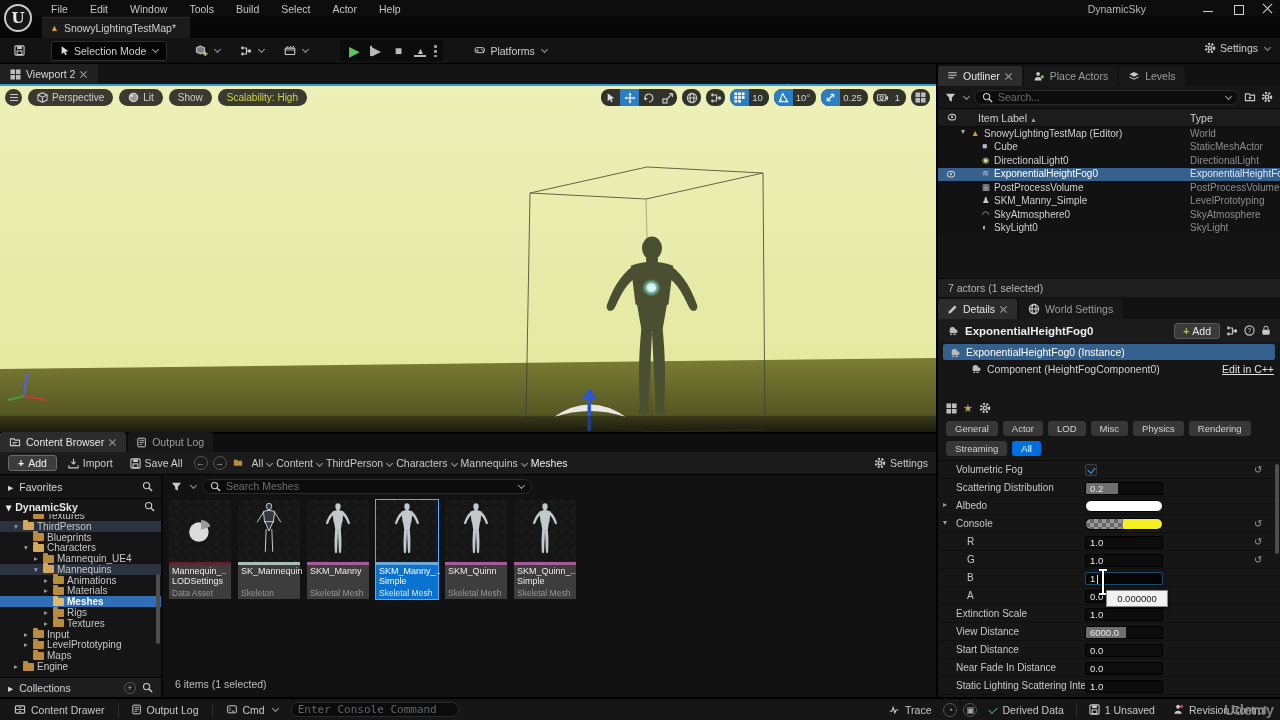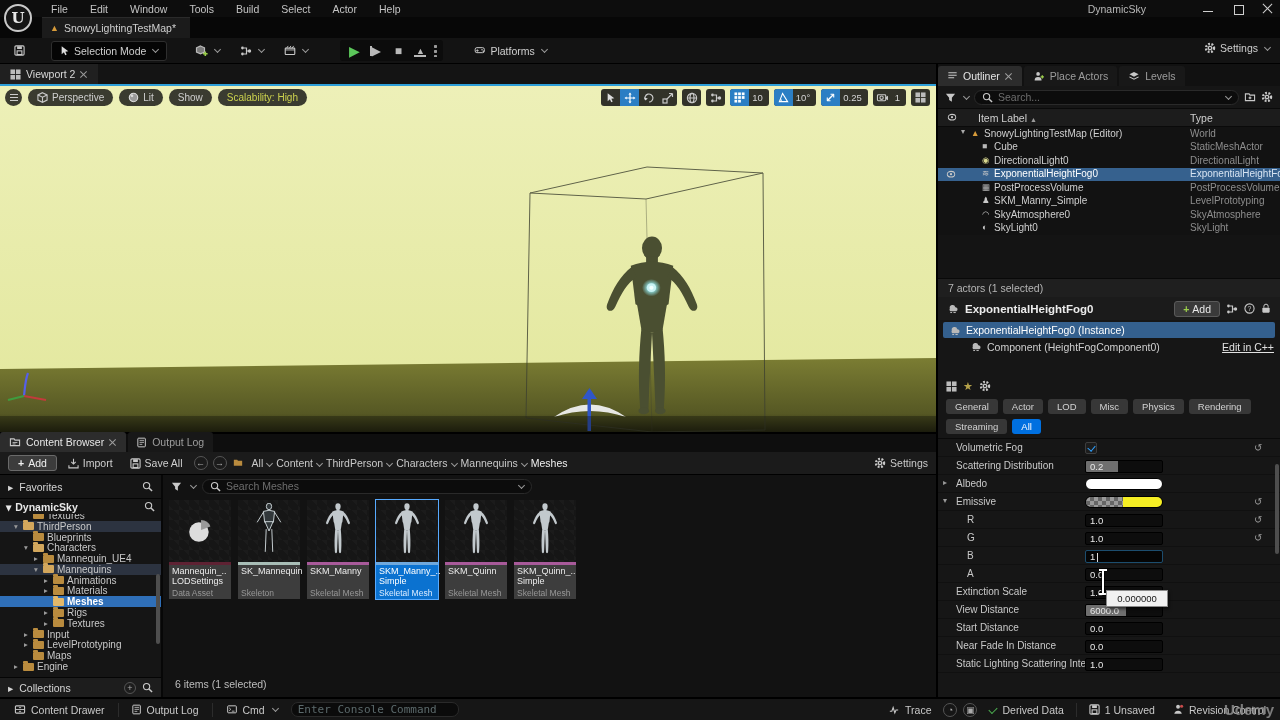--- a/index.html
+++ b/index.html
@@ -59,7 +59,7 @@
 .hamb::after { content:""; position:absolute; left:0; right:0; top:2px; border-top:1.3px solid #ccc; }
 .scal-text { color:#ccd24e; }
 #vp-tools { position:absolute; right:6px; top:3px; display:flex; gap:5px; align-items:center; }
-.vgroup { background:rgba(16,16,16,.85); border-radius:3px; height:17px; display:flex; align-items:center; overflow:hidden; }
+.vgroup { background:rgba(16,16,16,.85); border-radius:8px; height:17px; display:flex; align-items:center; overflow:hidden; }
 .vbtn { width:19px; height:17px; display:flex; align-items:center; justify-content:center; }
 .vbtn.active { background:#2b7ec4; }
 .vlabel { color:#d5d5d5; font-size:9.5px; padding:0 6px 0 3px; }

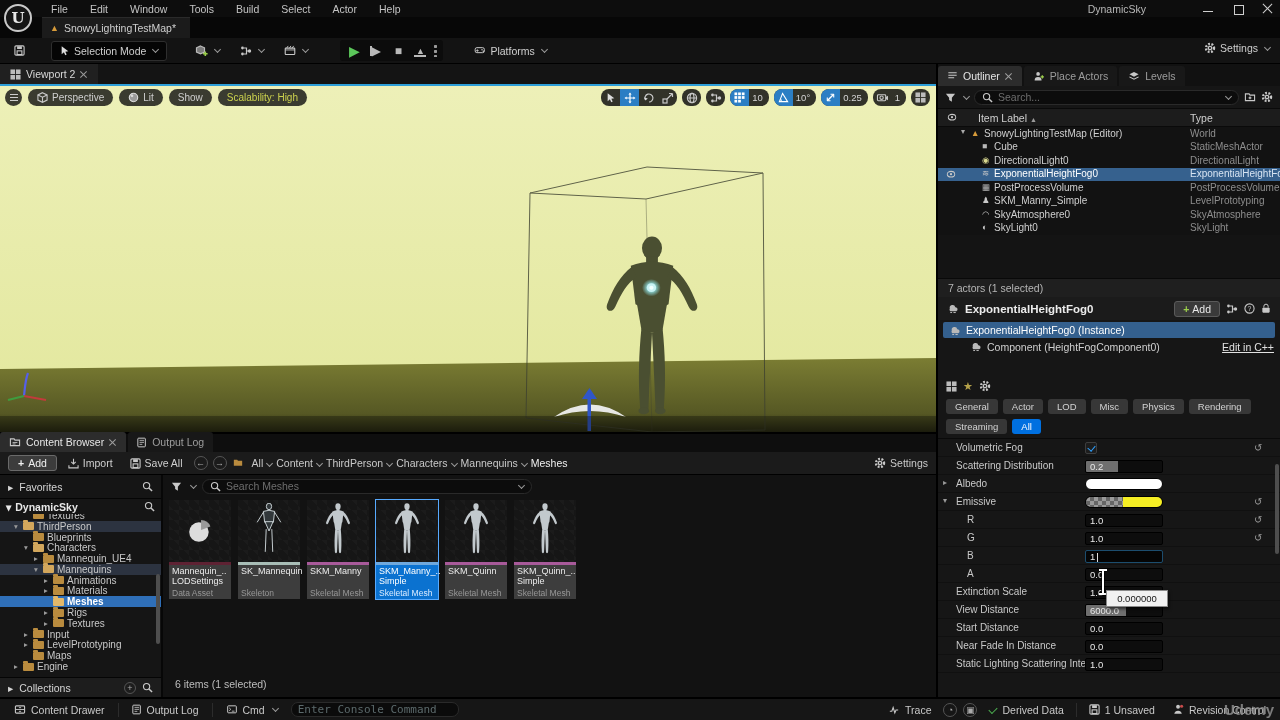--- a/index.html
+++ b/index.html
@@ -638,6 +638,27 @@
         <span>7 actors (1 selected)</span>
       </div>
 
+    <div class="ptabbar" id="dt-tabs">
+        <div class="ptab active">
+          <span>
+            <svg class="ic" width="11" height="11" viewBox="0 0 12 12" fill="none" stroke="#c8c8c8" stroke-width="1.2">
+              <path d="M1.4 10.6 L2.2 7.8 L8.4 1.6 L10.4 3.6 L4.2 9.8 Z" fill="#c8c8c8" stroke="none"></path>
+            </svg>
+          </span>
+          <span>Details</span>
+          <span class="closex"></span>
+        </div>
+        <div class="ptab">
+          <span>
+            <svg class="ic" width="12" height="12" viewBox="0 0 12 12" fill="none" stroke="#c8c8c8" stroke-width="1.2">
+              <circle cx="6" cy="6" r="4.6"></circle>
+              <ellipse cx="6" cy="6" rx="2" ry="4.6"></ellipse>
+              <path d="M1.4 6 H10.6"></path>
+            </svg>
+          </span>
+          <span>World Settings</span>
+        </div>
+      </div>
     <div id="dt-header">
       <span>
           <svg class="ic" width="12" height="11" viewBox="0 0 12 12" fill="none" stroke="#c8c8c8" stroke-width="1.2">

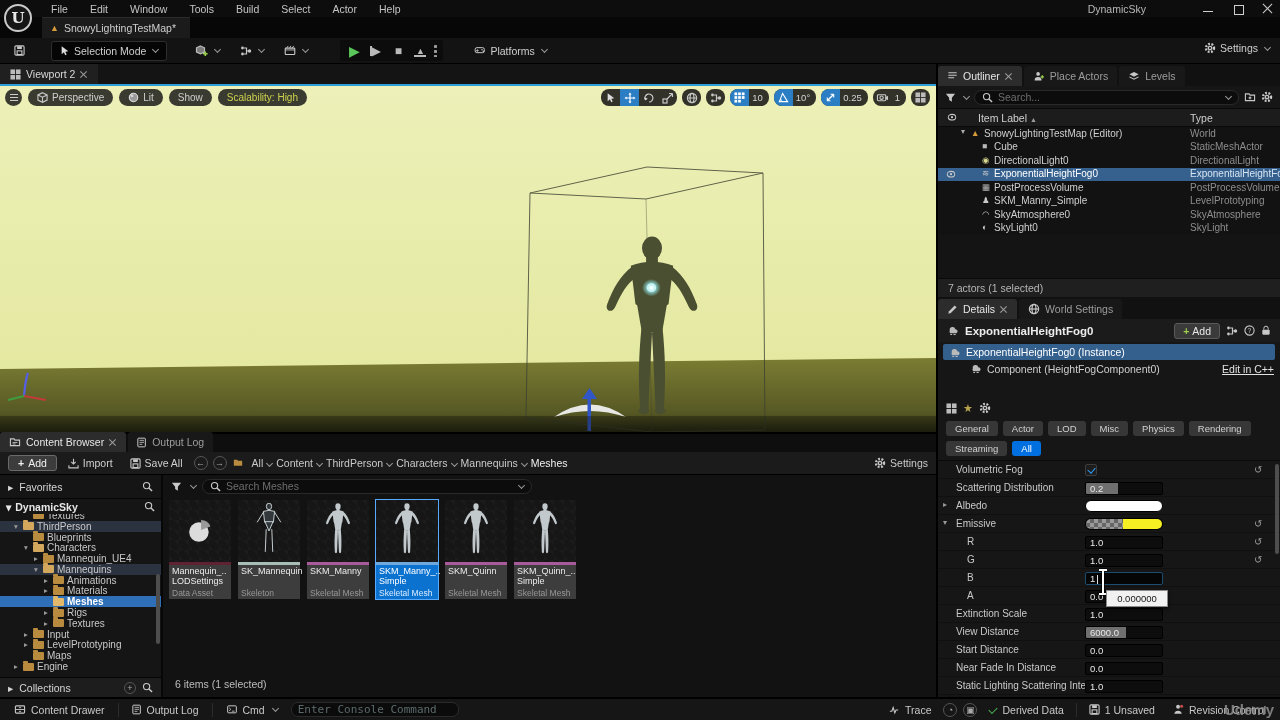--- a/index.html
+++ b/index.html
@@ -762,7 +762,7 @@
         </div>
         <div class="prop-row">
           <span class="pcaret">▾</span>
-          <span class="plabel">Emissive</span>
+          <span class="plabel">Console</span>
           <div class="swatch">
             <div class="left-checker"></div>
             <div class="right-color" style="background: rgb(246, 239, 36);"></div>

